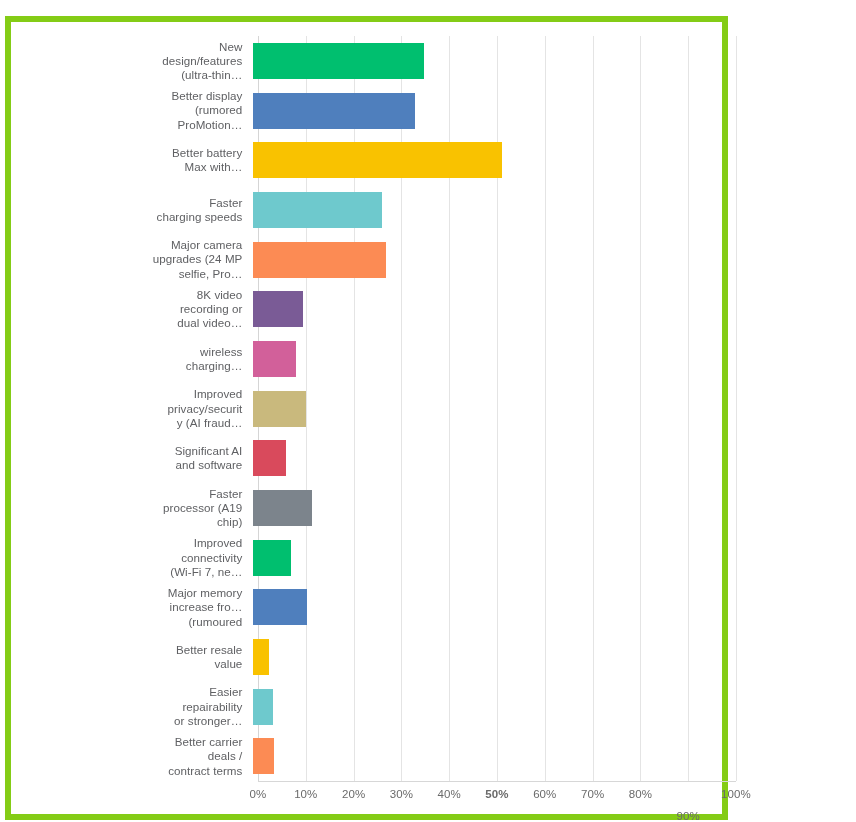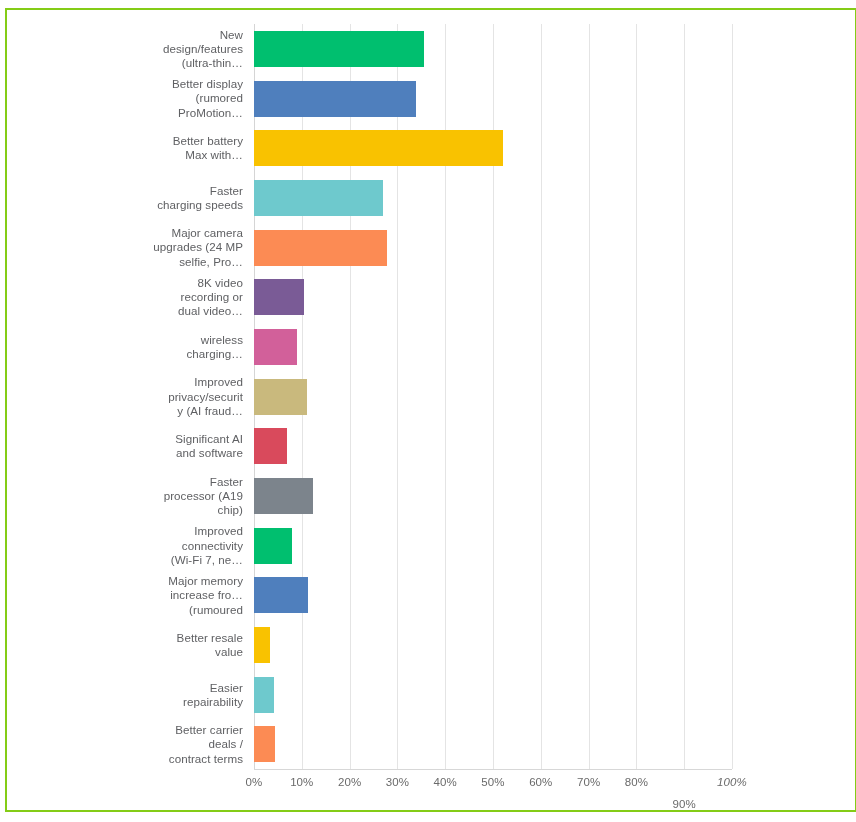--- a/index.html
+++ b/index.html
@@ -21,10 +21,10 @@
   #chart-frame {
     position: absolute;
     left: 5px;
-    top: 8px;
-    width: 852px;
+    top: 16px;
+    width: 723px;
     height: 804px;
-    border: 2px solid #84cc16;
+    border: 6px solid #84cc16;
     background: #ffffff;
   }
   #chart-body {

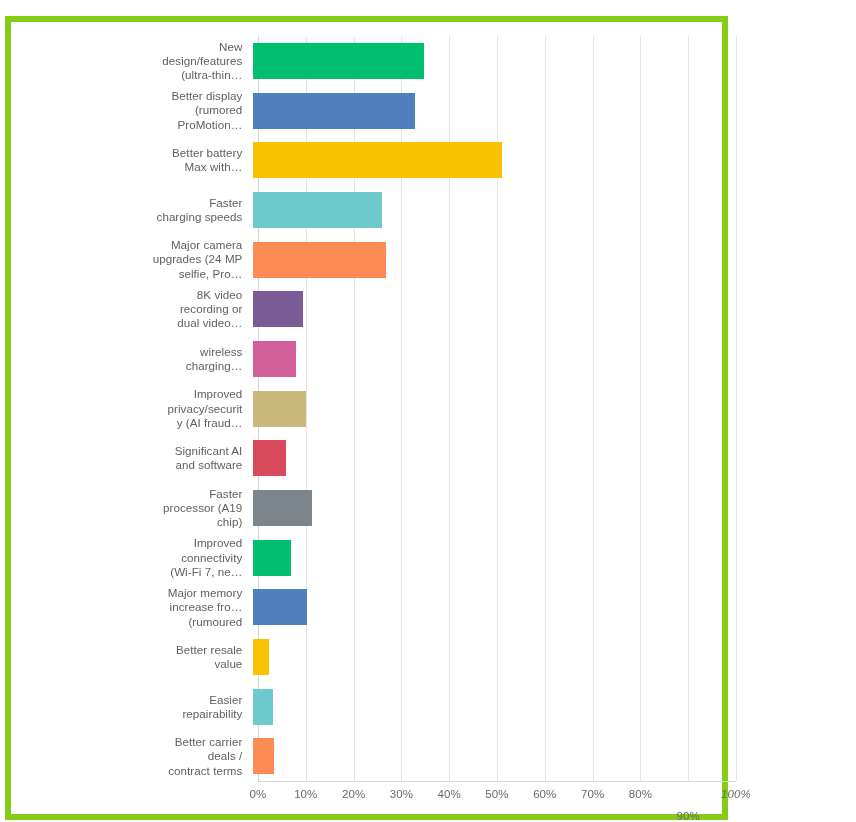--- a/index.html
+++ b/index.html
@@ -255,6 +255,7 @@
             <div class="row-label">
               <div>Easier</div>
               <div>repairability</div>
+              <div>or stronger…</div>
             </div>
             <div class="bar-track">
               <div class="bar" title="Easier repairability or stronger… — 4.2%" style="width: 20.076px; background: rgb(110, 201, 205);"></div>

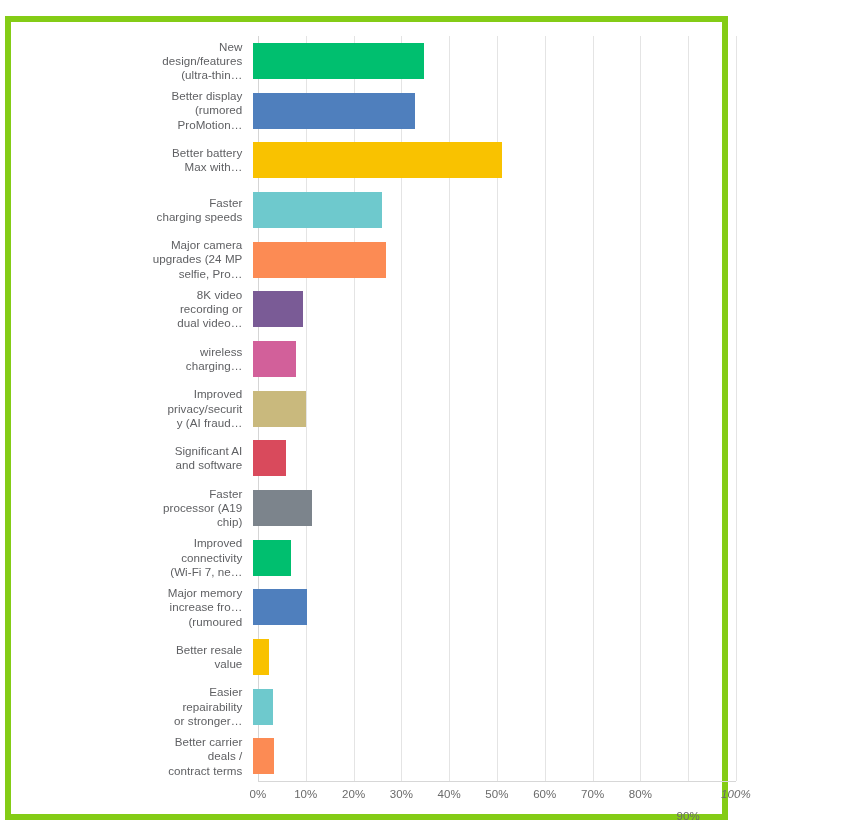--- a/index.html
+++ b/index.html
@@ -281,7 +281,7 @@
           <div class="x-tick-label" style="left: 312.6px;">20%</div>
           <div class="x-tick-label" style="left: 360.4px;">30%</div>
           <div class="x-tick-label" style="left: 408.2px;">40%</div>
-          <div class="x-tick-label" style="left: 456px;">50%</div>
+          <div class="x-tick-label" style="left: 456px; font-weight: bold;">50%</div>
           <div class="x-tick-label" style="left: 503.8px;">60%</div>
           <div class="x-tick-label" style="left: 551.6px;">70%</div>
           <div class="x-tick-label" style="left: 599.4px;">80%</div>

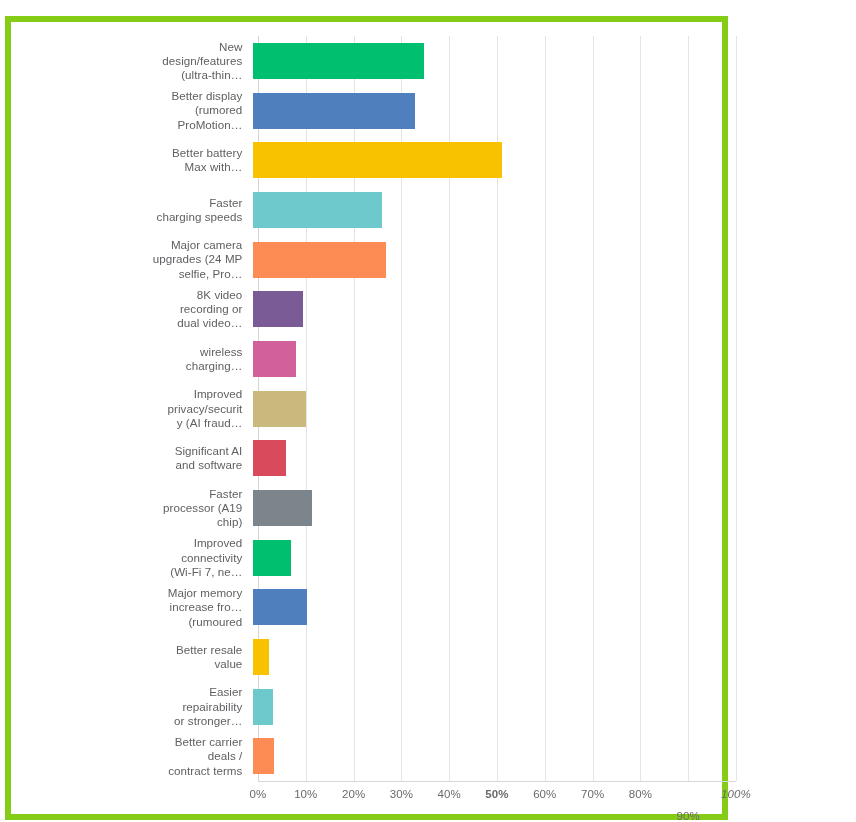--- a/index.html
+++ b/index.html
@@ -286,7 +286,7 @@
           <div class="x-tick-label" style="left: 551.6px;">70%</div>
           <div class="x-tick-label" style="left: 599.4px;">80%</div>
           <div class="x-tick-label" style="left: 647.2px; margin-top: 22px;">90%</div>
-          <div class="x-tick-label" style="left: 695px; font-style: italic;">100%</div>
+          <div class="x-tick-label" style="left: 695px;">100%</div>
         </div>
 
     </div>

